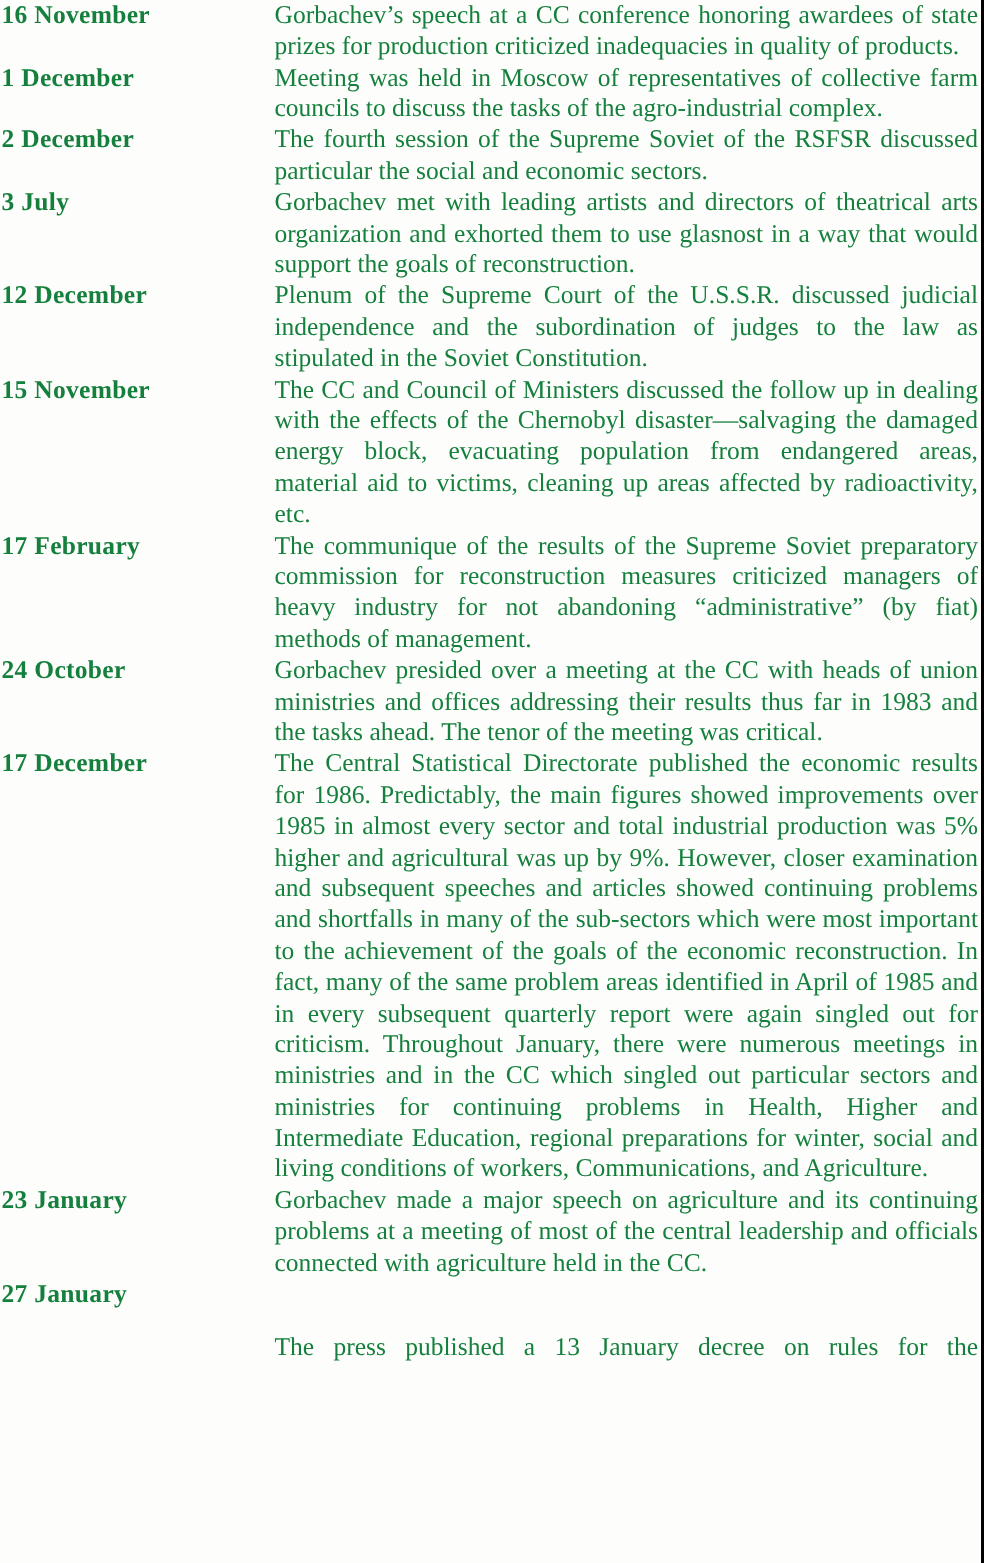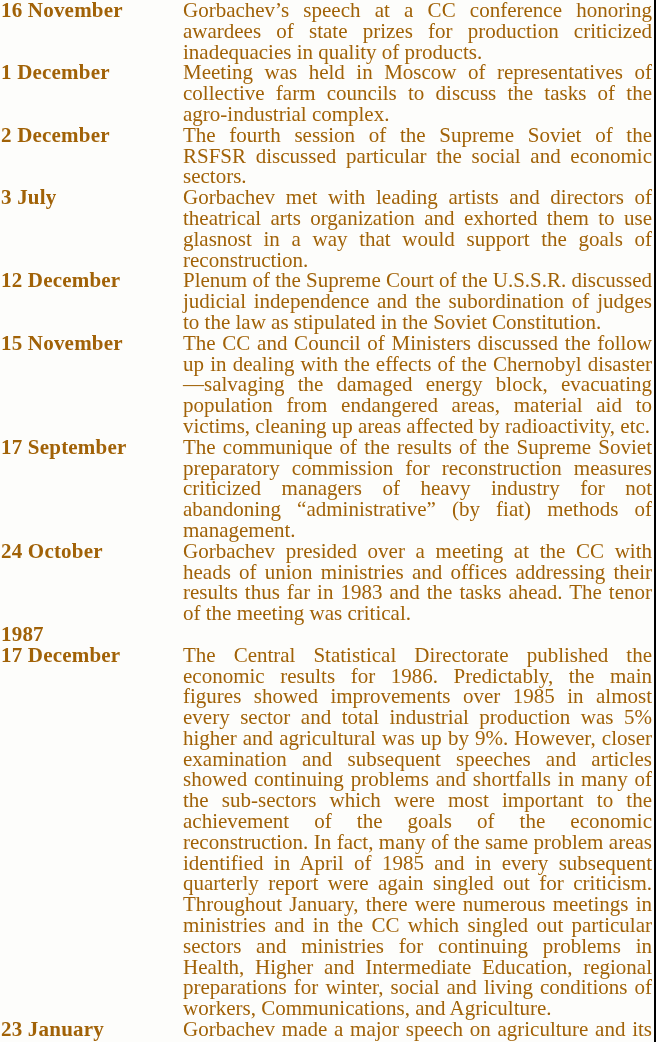--- a/index.html
+++ b/index.html
@@ -22,9 +22,9 @@
     box-sizing: border-box;
     padding: 0 4px 0 1px;
     font-family: "Liberation Serif", "DejaVu Serif", serif;
-    font-size: 21px;
+    font-size: 17px;
     line-height: 20.8px;
-    color: #a16207;
+    color: #15803d;
   }
   .entry {
     display: grid;

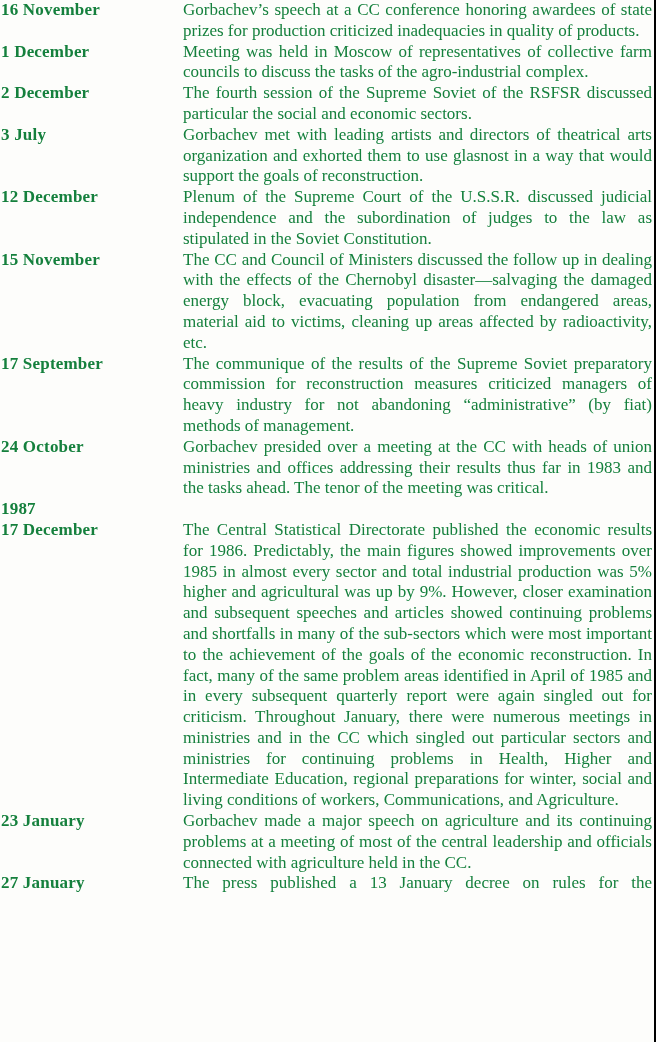--- a/index.html
+++ b/index.html
@@ -92,7 +92,7 @@
   </div>
 
   <div class="entry">
-    <div class="date">17 September</div>
+    <div class="date">17 February</div>
     <div class="desc">The communique of the results of the Supreme Soviet preparatory commission for reconstruction measures criticized managers of heavy industry for not abandoning “administrative” (by fiat) methods of management.</div>
   </div>
 

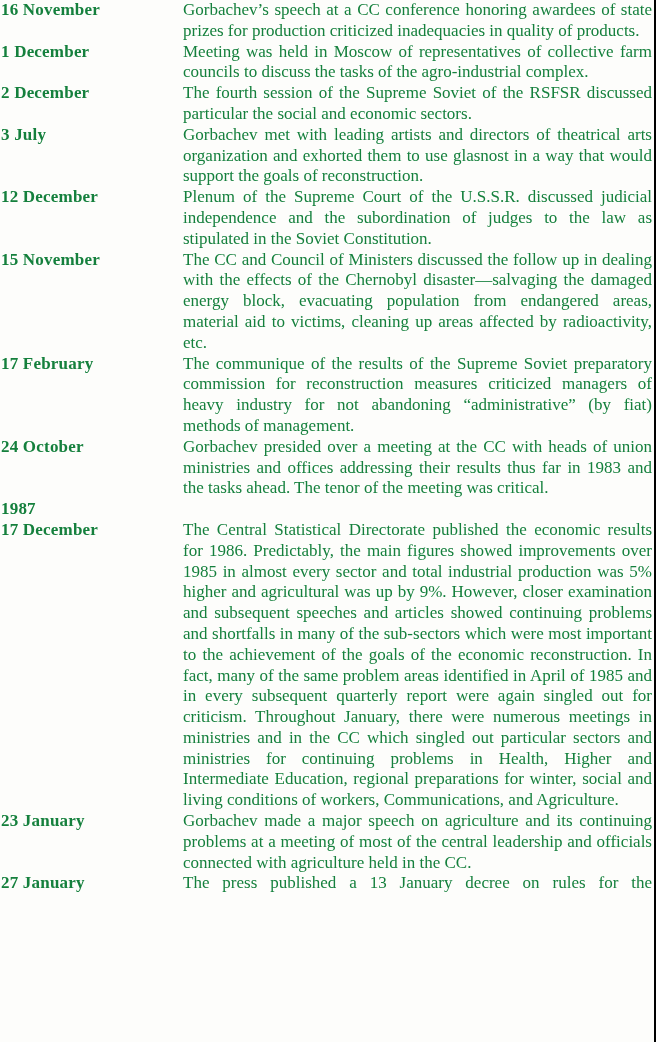--- a/index.html
+++ b/index.html
@@ -101,7 +101,6 @@
     <div class="desc">Gorbachev presided over a meeting at the CC with heads of union ministries and offices addressing their results thus far in 1983 and the tasks ahead. The tenor of the meeting was critical.</div>
   </div>
 
-  <div class="year-heading">1987</div>
 
   <div class="entry">
     <div class="date">17 December</div>

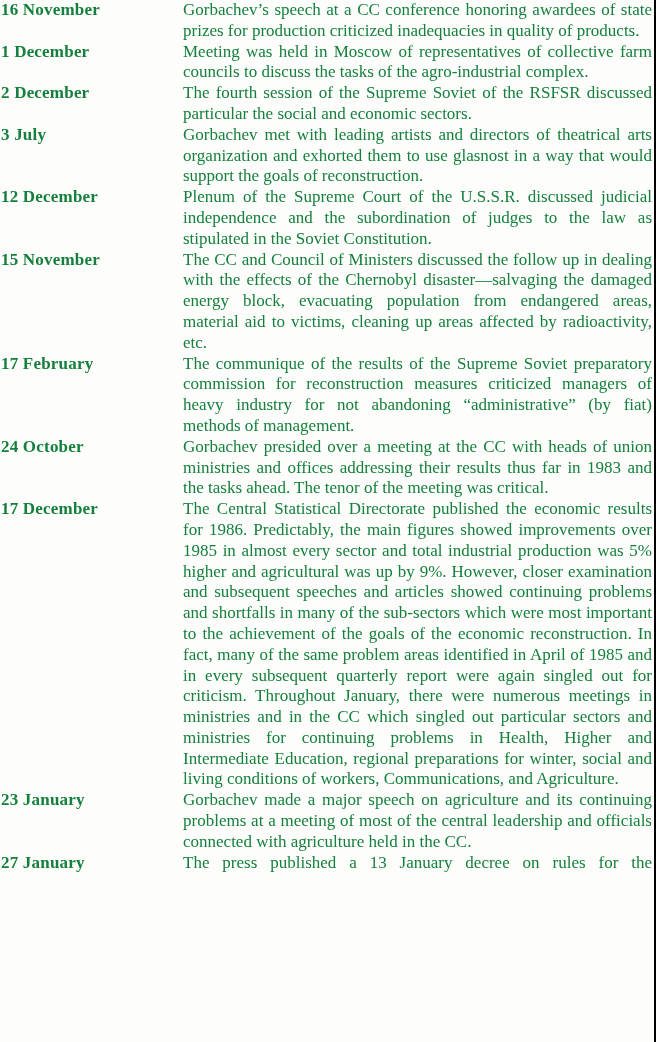--- a/index.html
+++ b/index.html
@@ -42,6 +42,7 @@
   }
   .entry .desc.cont {
     text-align-last: justify;
+    margin-top: 35px;
   }
   .year-heading {
     font-weight: bold;

